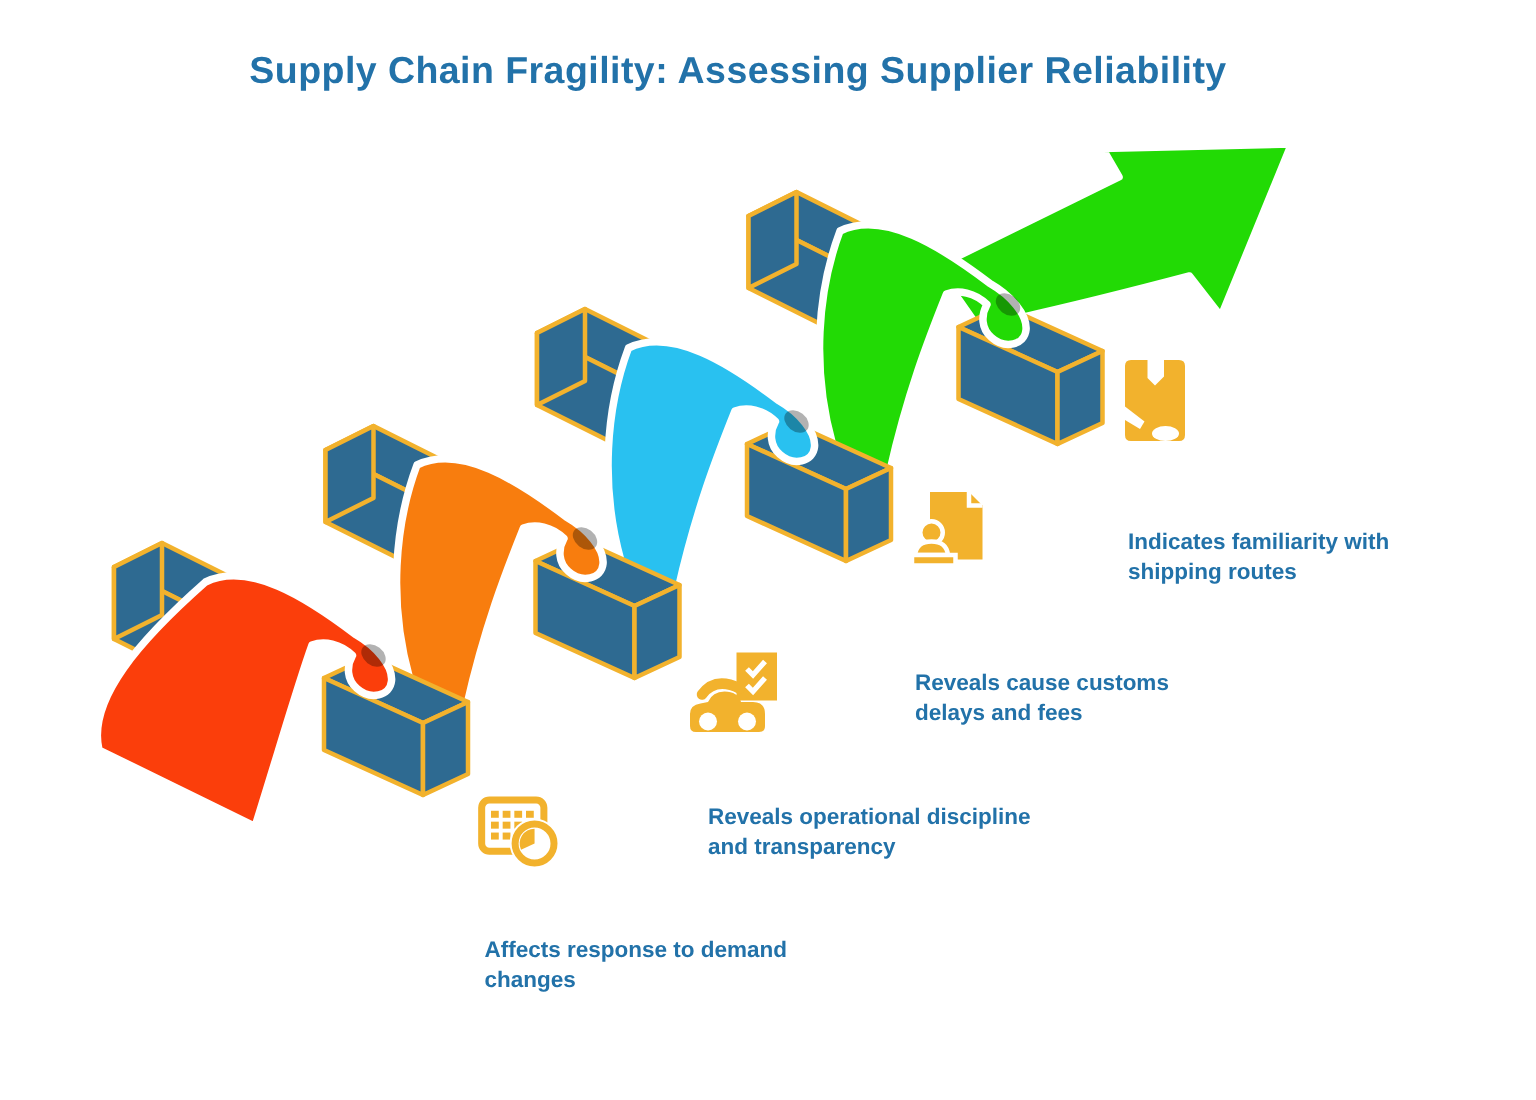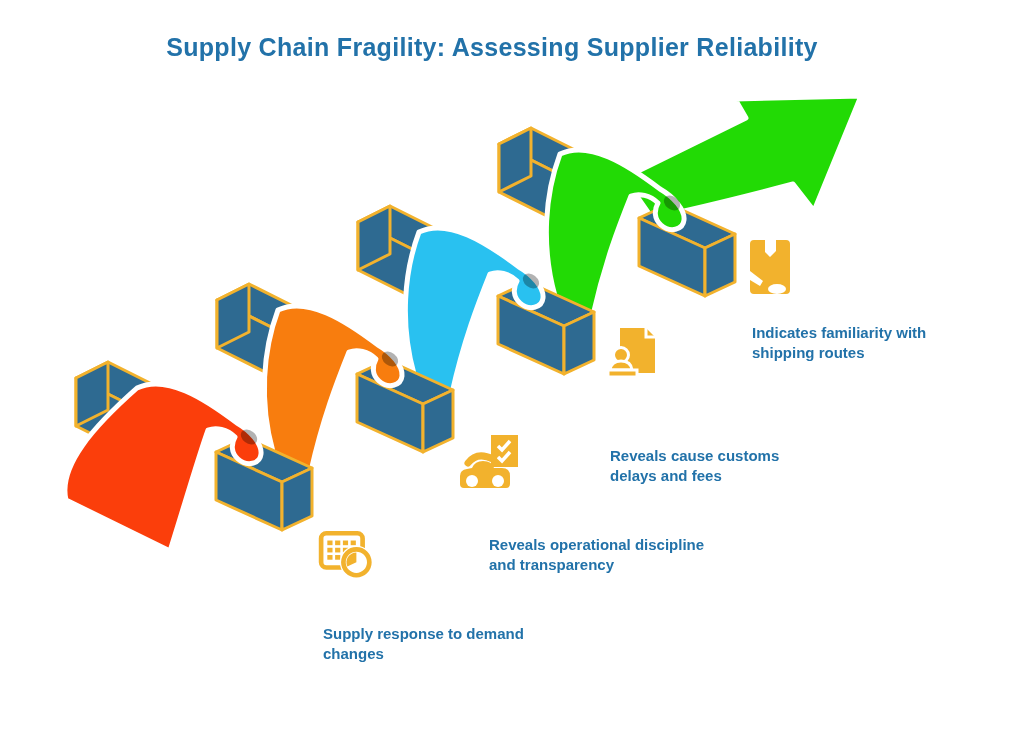--- a/index.html
+++ b/index.html
@@ -111,7 +111,7 @@
   <div class="step-label" style="left:323px;top:624px;width:218px">Supply response to demand changes</div>
   <div class="step-label" style="left:489px;top:535px;width:232px">Reveals operational discipline and transparency</div>
   <div class="step-label" style="left:610px;top:446px;width:220px">Reveals cause customs delays and fees</div>
-  <div class="step-label" style="left:752px;top:323px;width:200px">Indicates familiarity with shipping routes</div>
+  <div class="step-label" style="left:752px;top:352px;width:200px">Indicates familiarity with shipping routes</div>
 
 </div>
 

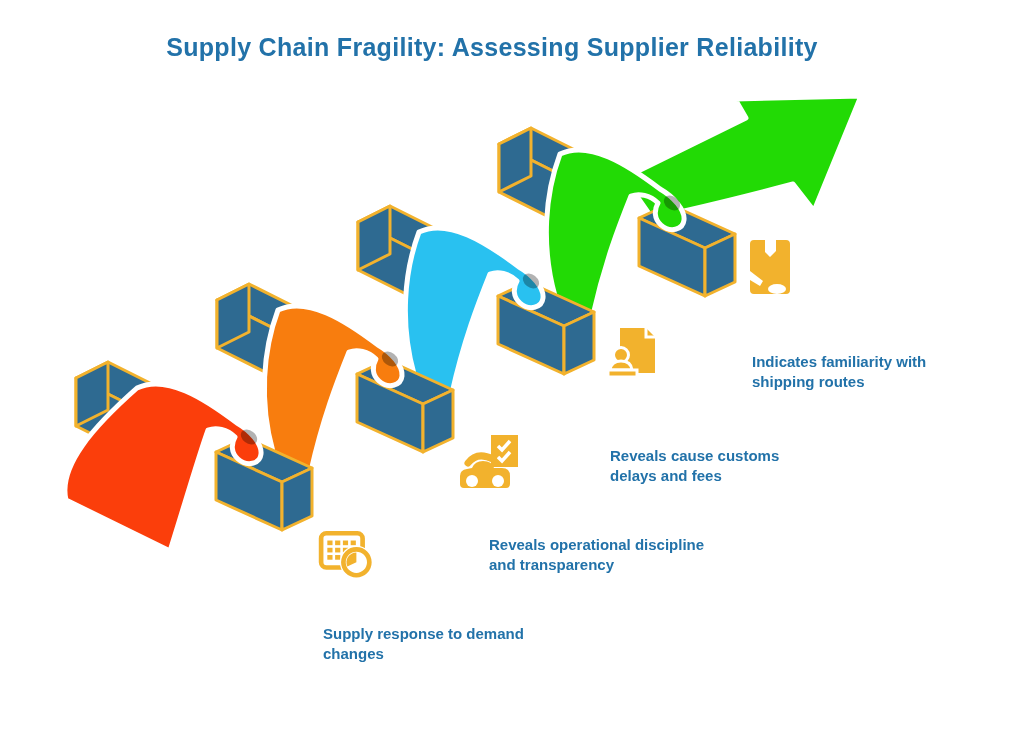--- a/index.html
+++ b/index.html
@@ -109,7 +109,7 @@
   </svg>
 
   <div class="step-label" style="left:323px;top:624px;width:218px">Supply response to demand changes</div>
-  <div class="step-label" style="left:489px;top:535px;width:232px">Reveals operational discipline and transparency</div>
+  <div class="step-label" style="left:472px;top:535px;width:232px">Reveals operational discipline and transparency</div>
   <div class="step-label" style="left:610px;top:446px;width:220px">Reveals cause customs delays and fees</div>
   <div class="step-label" style="left:752px;top:352px;width:200px">Indicates familiarity with shipping routes</div>
 

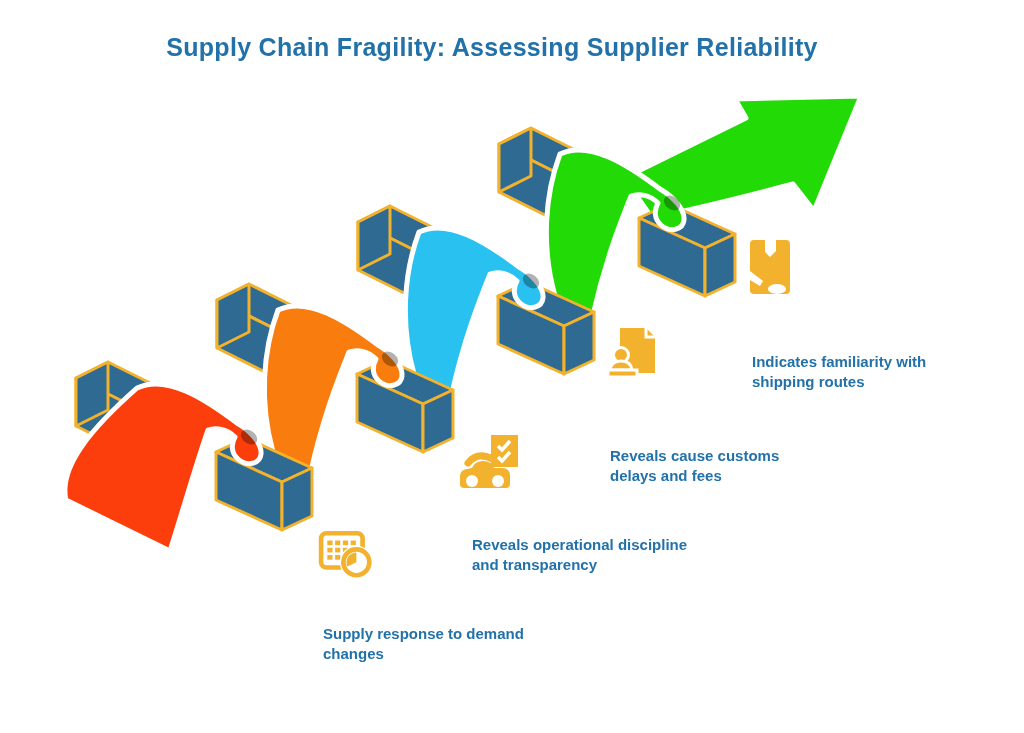--- a/index.html
+++ b/index.html
@@ -108,7 +108,7 @@
     <ellipse cx="33" cy="55" rx="9" ry="5" fill="#fff"></ellipse>
   </svg>
 
-  <div class="step-label" style="left:323px;top:624px;width:218px">Supply response to demand changes</div>
+  <div class="step-label" style="left:323px;top:624px;width:218px">Affects response to demand changes</div>
   <div class="step-label" style="left:472px;top:535px;width:232px">Reveals operational discipline and transparency</div>
   <div class="step-label" style="left:610px;top:446px;width:220px">Reveals cause customs delays and fees</div>
   <div class="step-label" style="left:752px;top:352px;width:200px">Indicates familiarity with shipping routes</div>

